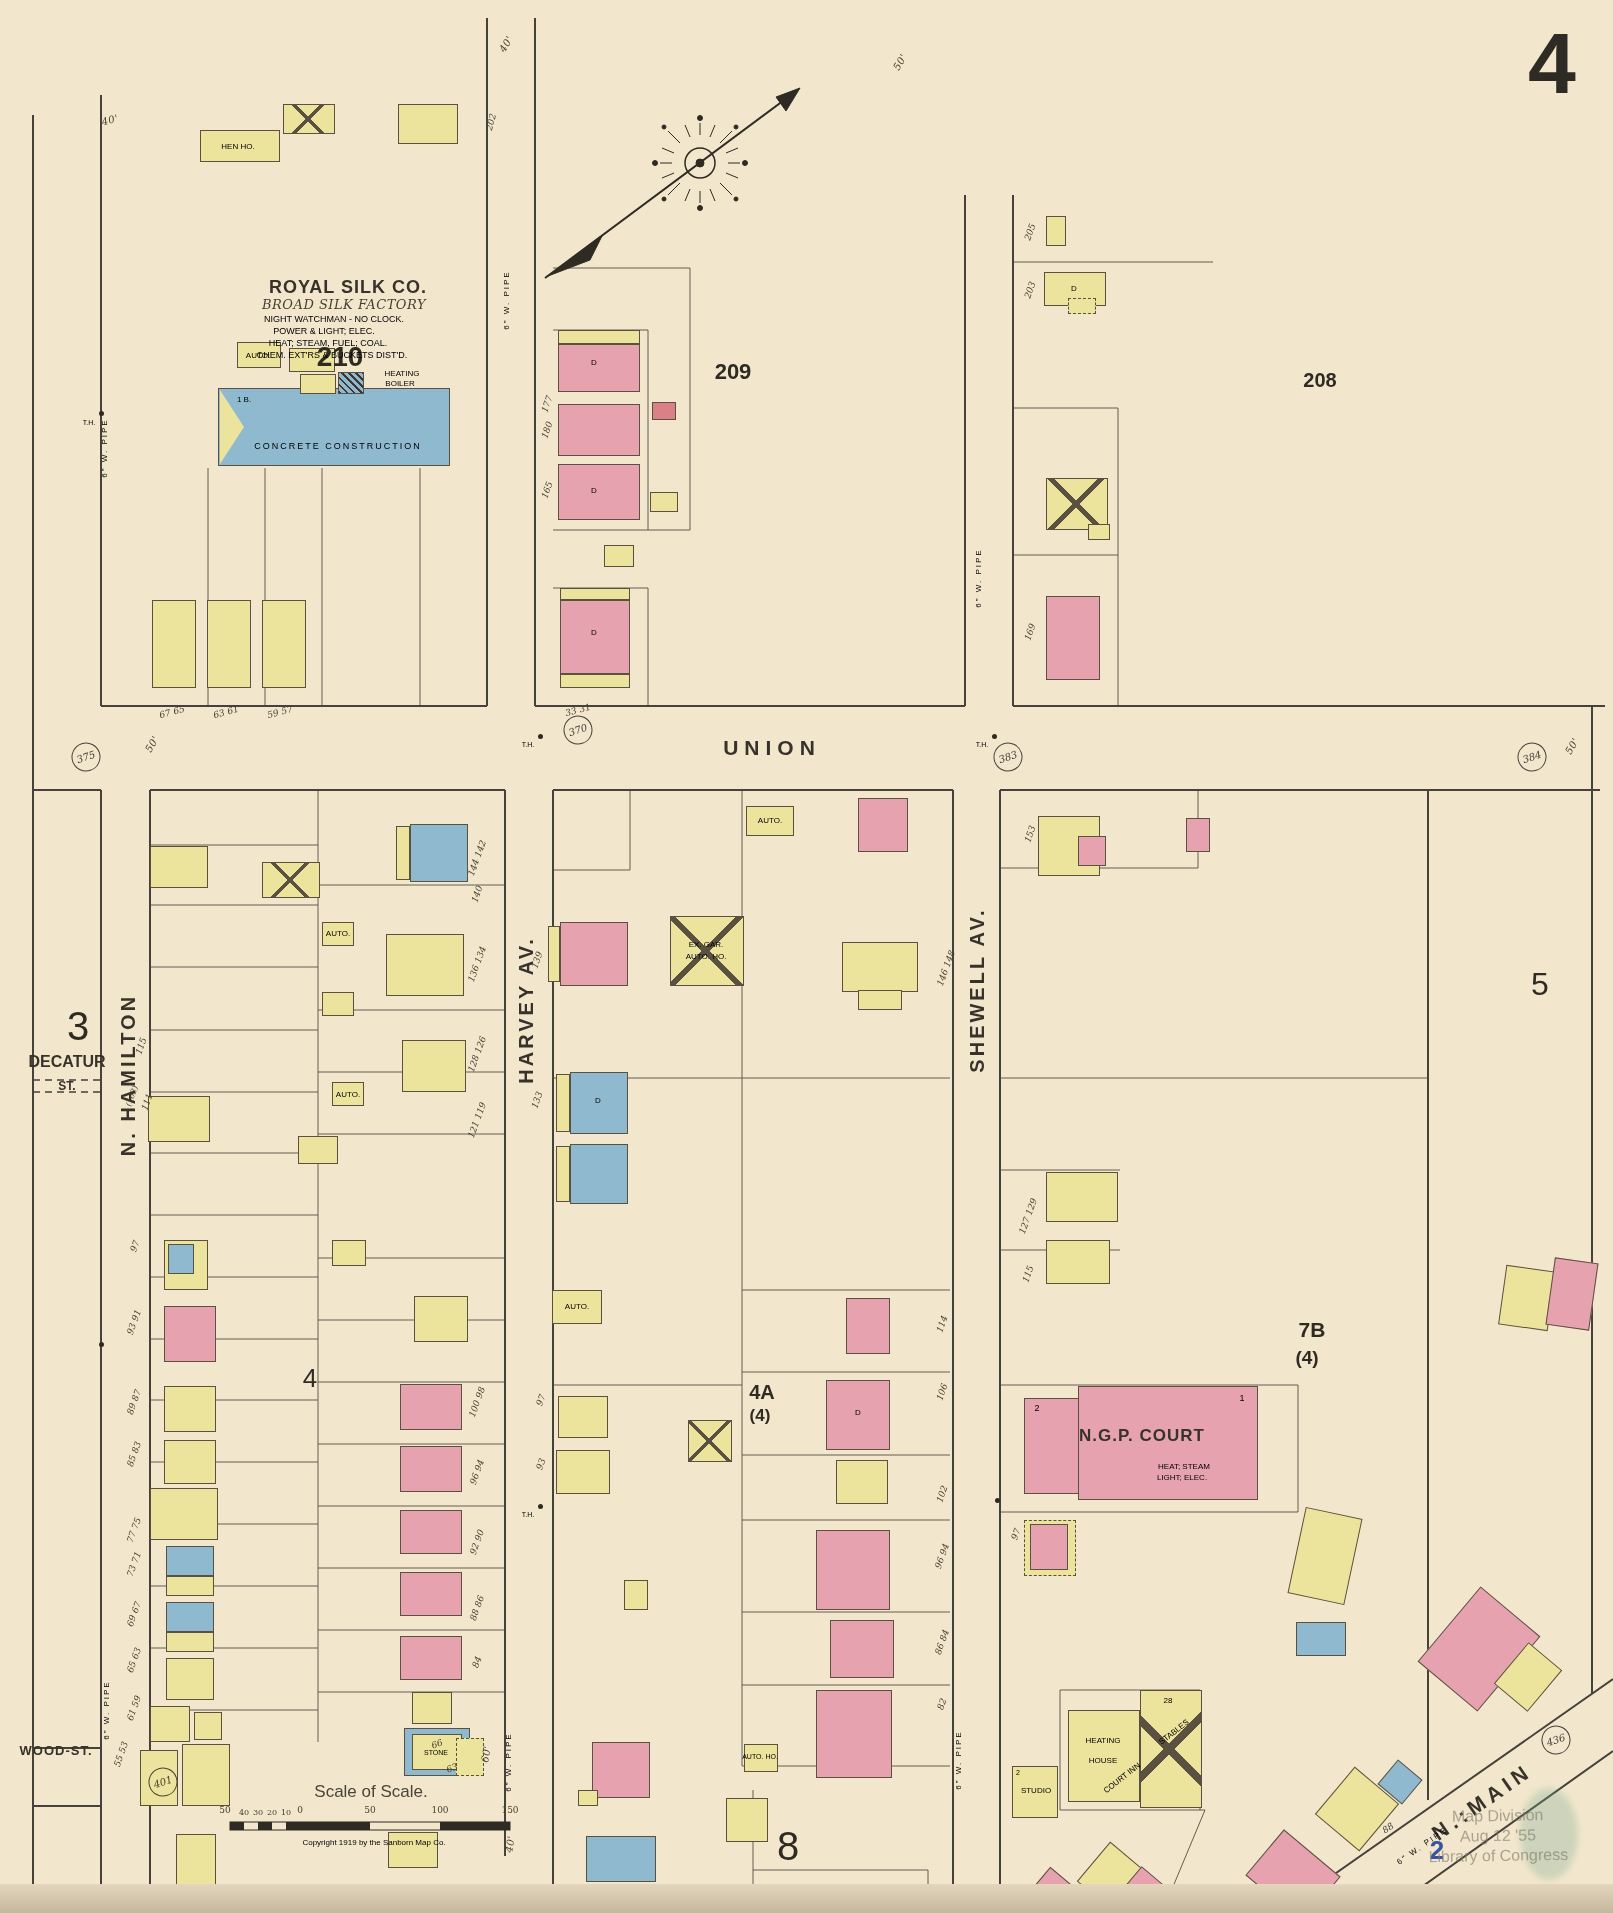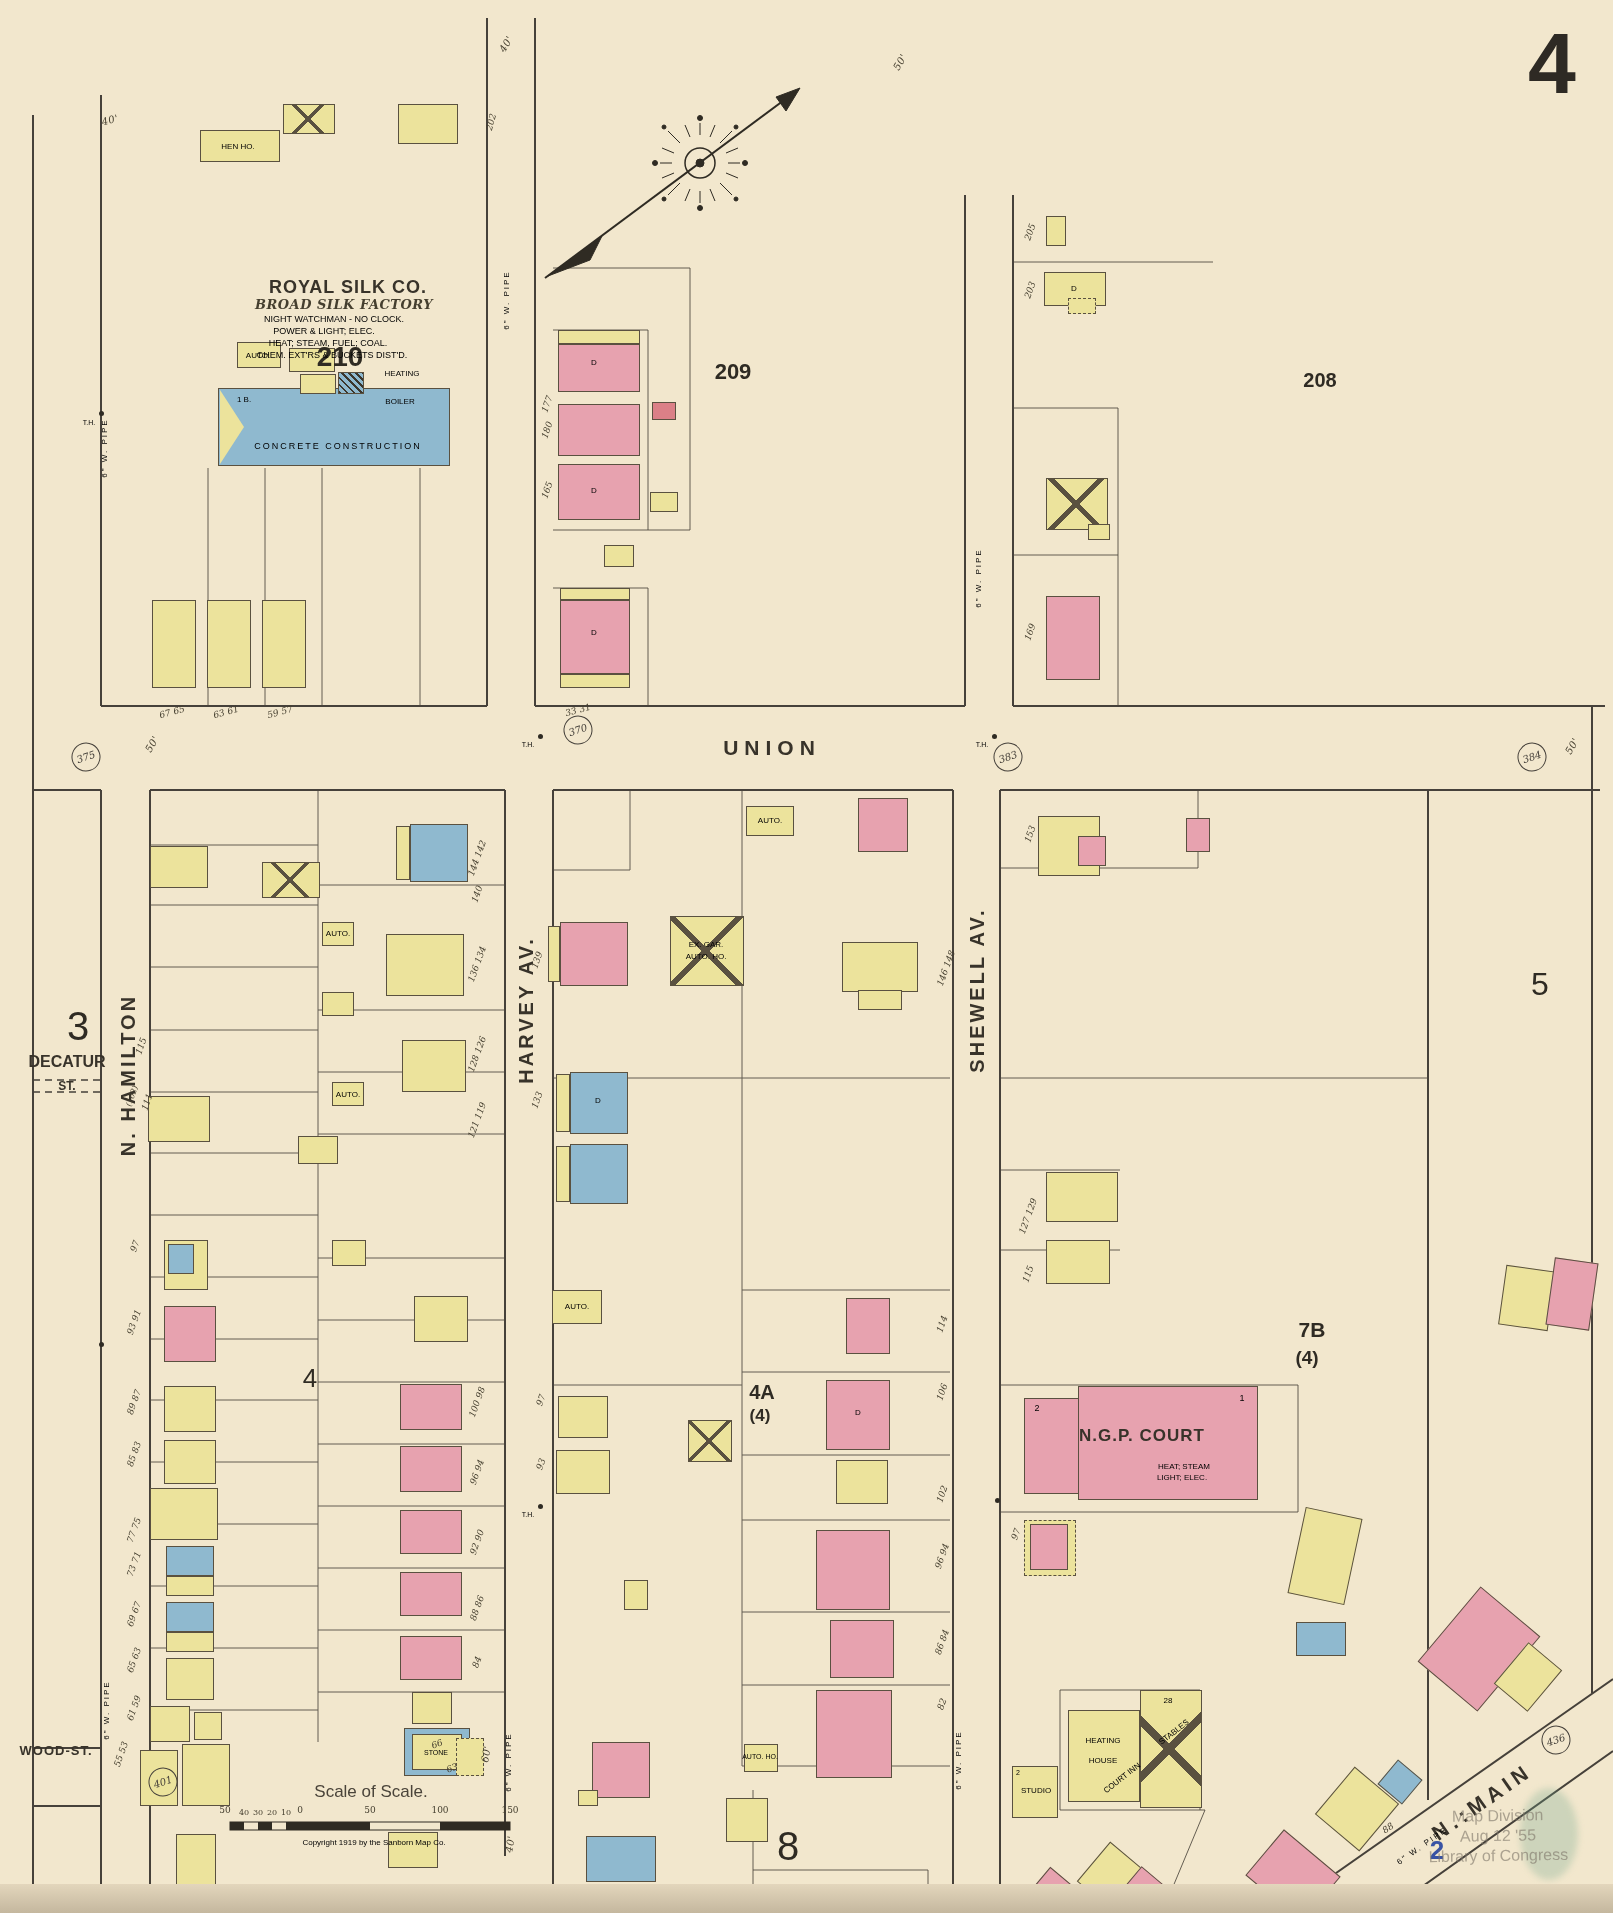--- a/index.html
+++ b/index.html
@@ -279,7 +279,7 @@
   <div class="L bn" style="left:1437px;top:1850px;font-size:26px;color:#3953a4">2</div>
 
   <div class="L st" style="left:348px;top:287px;font-size:18px;letter-spacing:1px">ROYAL SILK CO.</div>
-  <div class="L hw" style="left:344px;top:304px;font-size:13px;font-weight:bold">BROAD SILK FACTORY</div>
+  <div class="L hw" style="left:344px;top:304px;font-size:13px;font-weight:normal">BROAD SILK FACTORY</div>
   <div class="L hw9" style="left:334px;top:319px">NIGHT WATCHMAN - NO CLOCK.</div>
   <div class="L hw9" style="left:324px;top:331px">POWER &amp; LIGHT; ELEC.</div>
   <div class="L hw9" style="left:328px;top:343px">HEAT; STEAM, FUEL; COAL.</div>

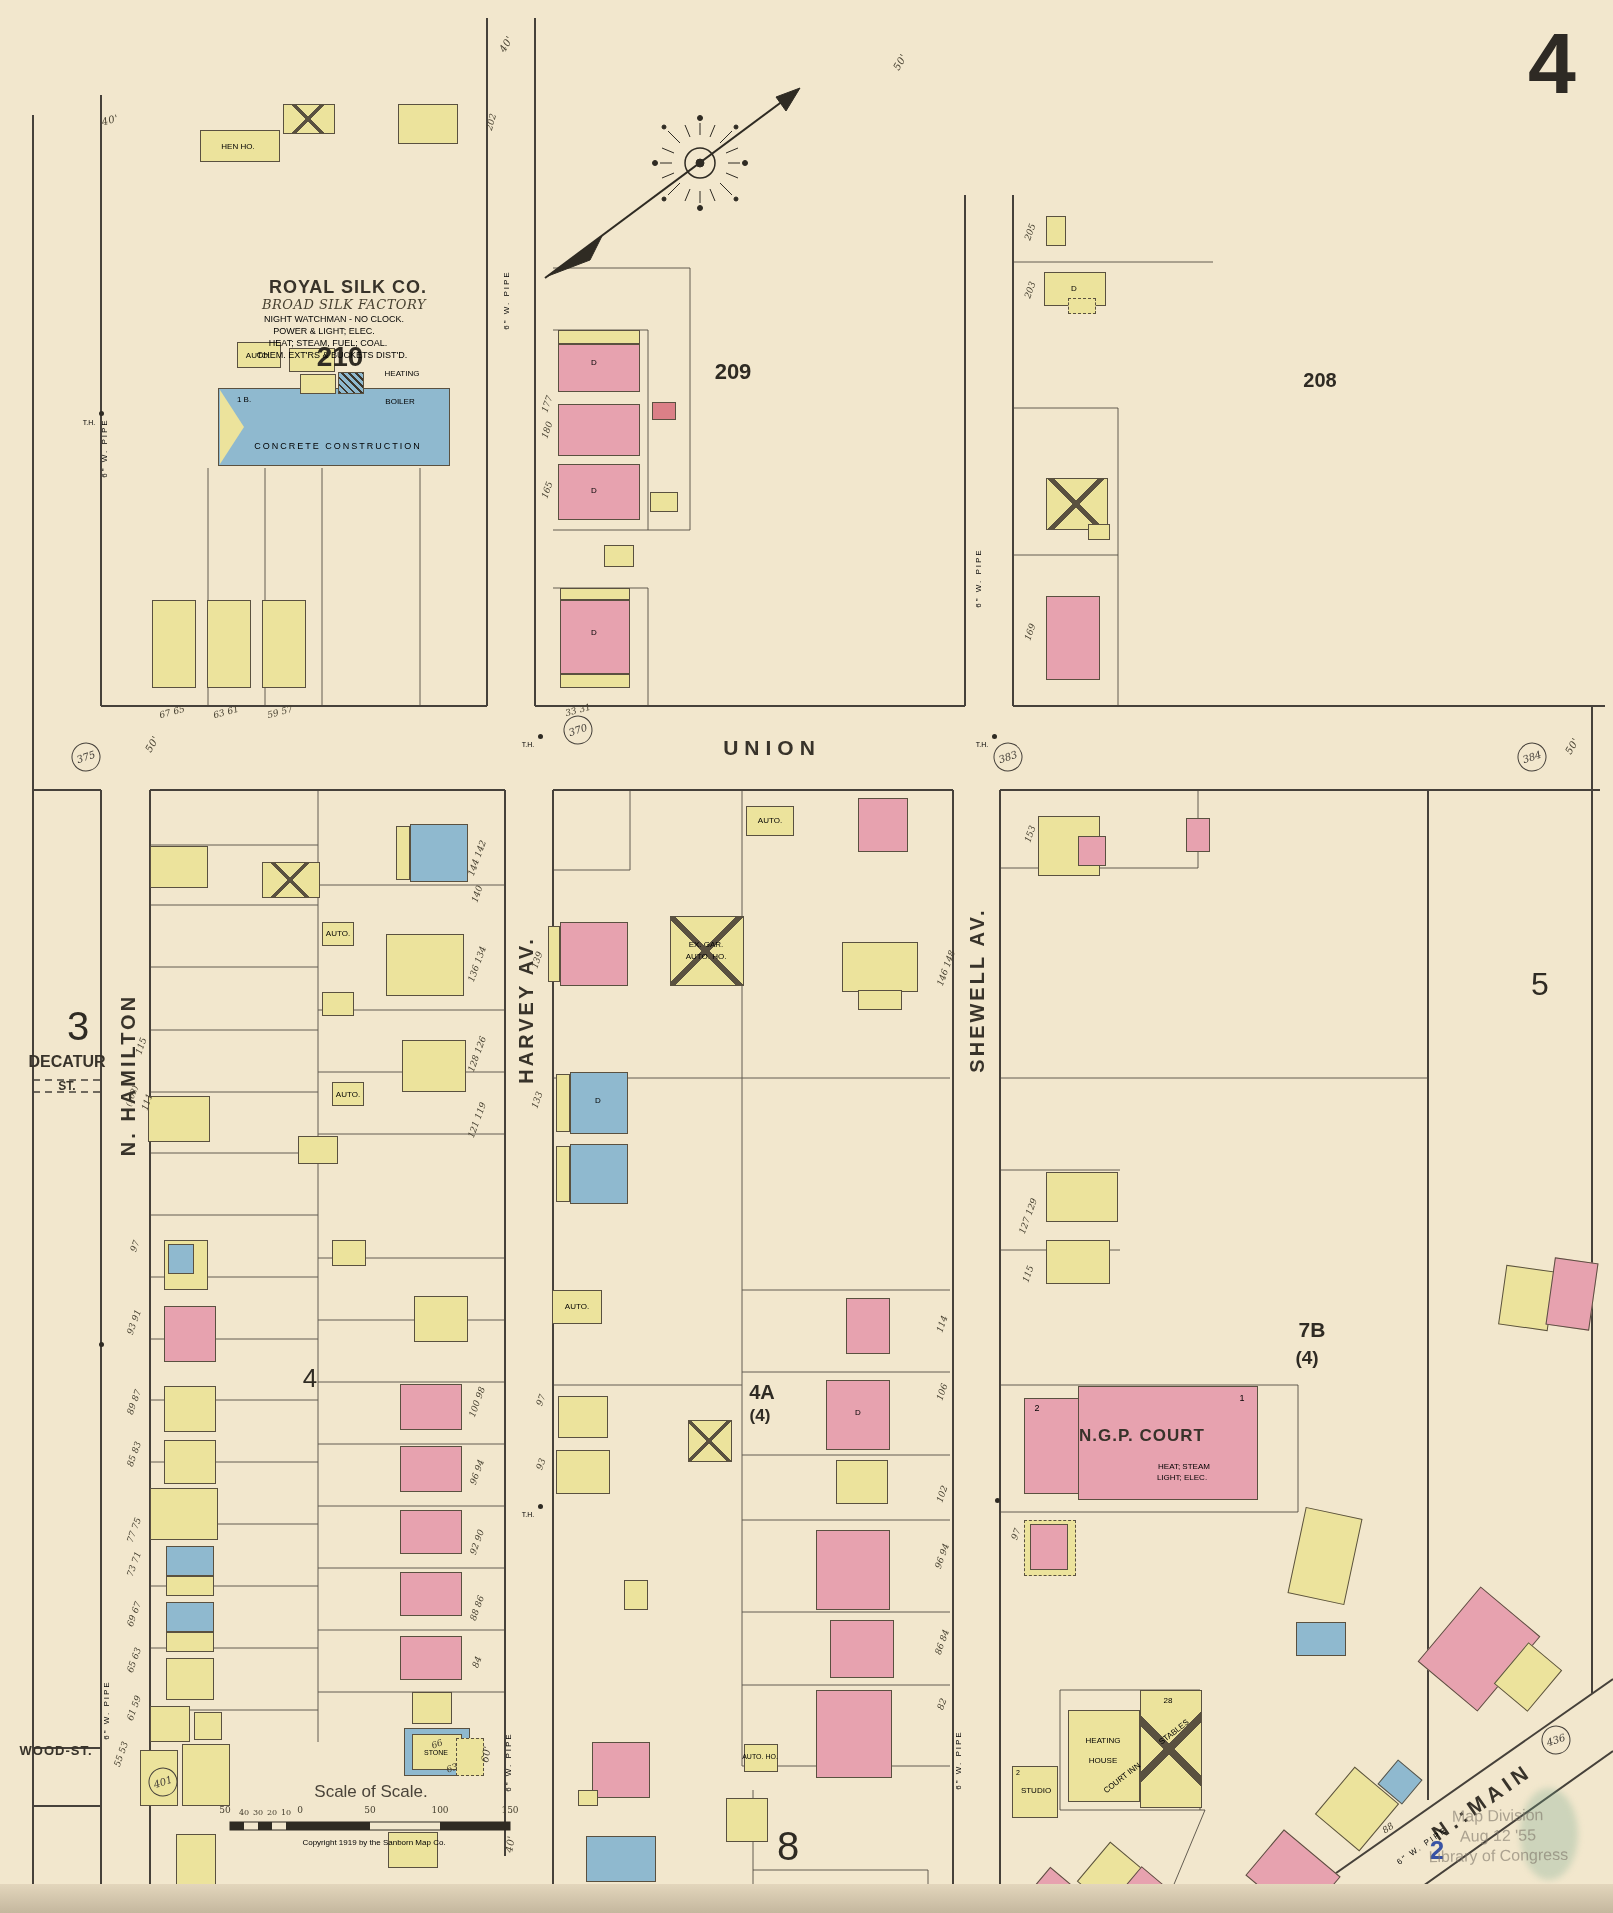--- a/index.html
+++ b/index.html
@@ -287,7 +287,7 @@
   <div class="L hw9" style="left:338px;top:446px;letter-spacing:2px">CONCRETE CONSTRUCTION</div>
   <div class="L hw8" style="left:244px;top:399px">1 B.</div>
   <div class="L hw8" style="left:402px;top:373px">HEATING</div>
-  <div class="L hw8" style="left:400px;top:401px">BOILER</div>
+  <div class="L hw8" style="left:400px;top:383px">BOILER</div>
   <div class="L hw8" style="left:258px;top:355px">AUTO.</div>
   <div class="L hw8" style="left:238px;top:146px">HEN HO.</div>
 

